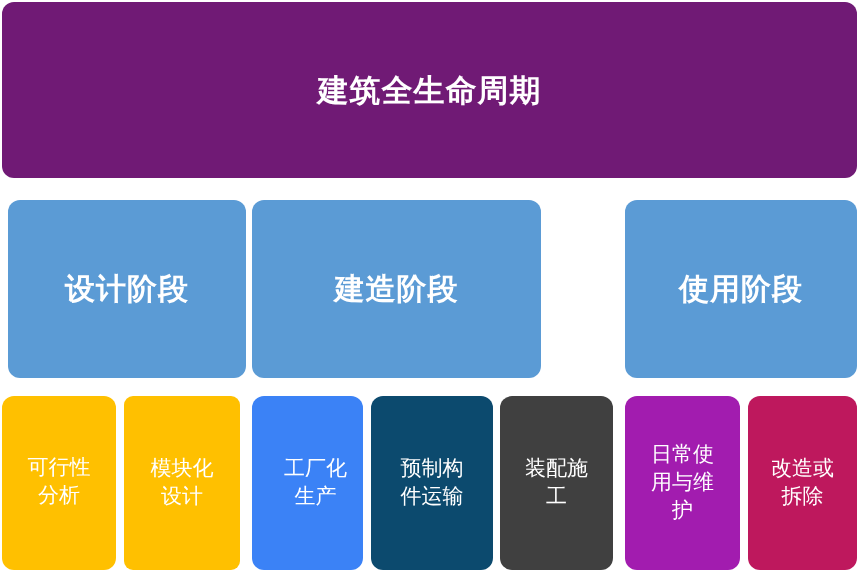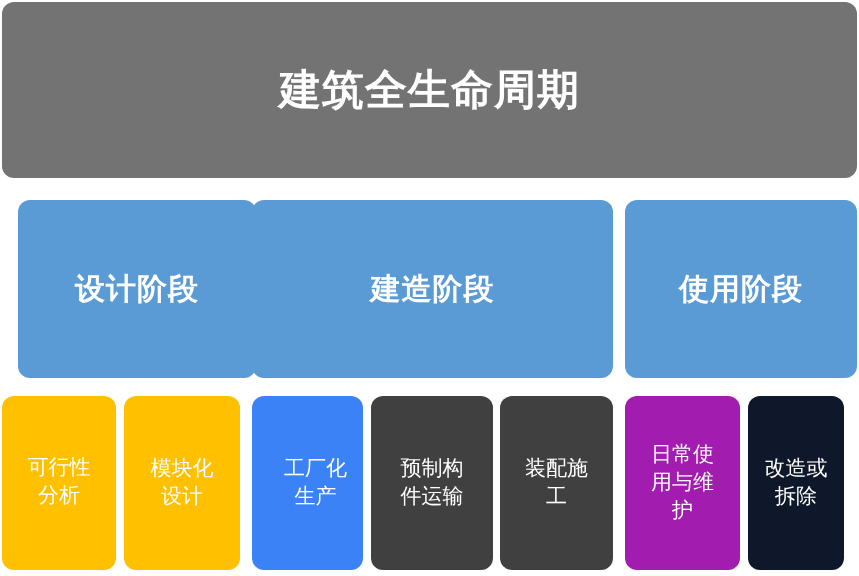--- a/index.html
+++ b/index.html
@@ -43,8 +43,8 @@
     top: 2px;
     width: 855px;
     height: 176px;
-    background: #737373;
-    font-size: 42px;
+    background: #701a75;
+    font-size: 31px;
     font-weight: bold;
     letter-spacing: 1px;
   }

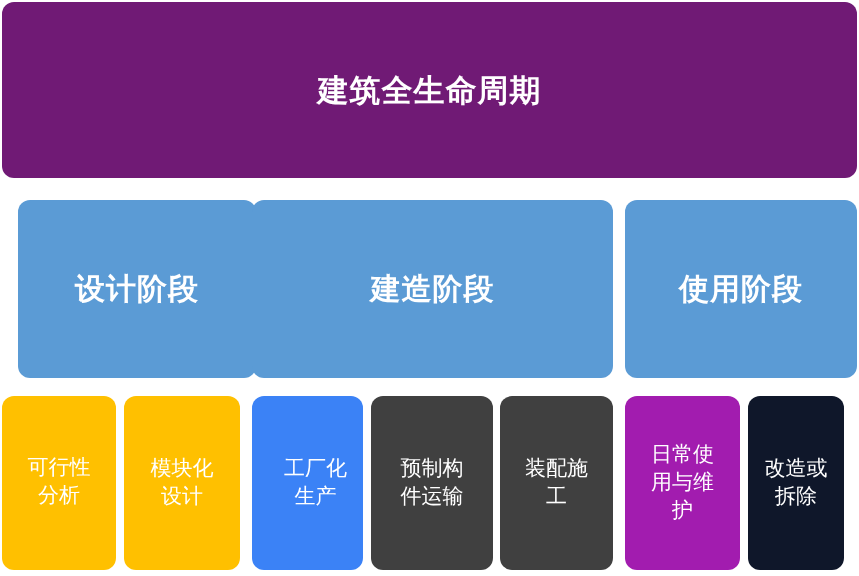--- a/index.html
+++ b/index.html
@@ -58,7 +58,7 @@
     font-weight: bold;
     letter-spacing: 1px;
   }
-  .phase-0 { left: 18px;   width: 238px; justify-content: center; }
+  .phase-0 { left: 8px;   width: 238px; justify-content: center; }
   .phase-1 { left: 252px; width: 361px; }
   .phase-2 { left: 625px; width: 232px; }
 

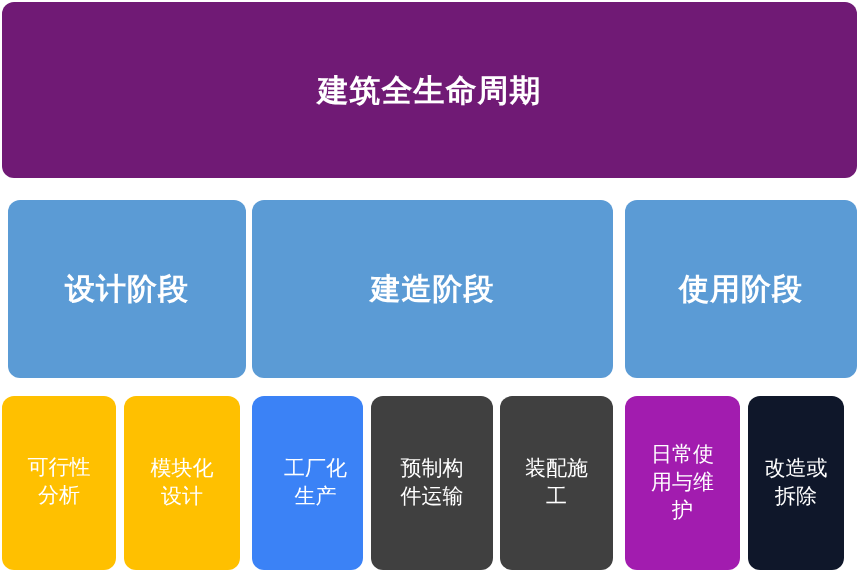--- a/index.html
+++ b/index.html
@@ -59,7 +59,7 @@
     letter-spacing: 1px;
   }
   .phase-0 { left: 8px;   width: 238px; justify-content: center; }
-  .phase-1 { left: 252px; width: 361px; }
+  .phase-1 { left: 252px; width: 289px; }
   .phase-2 { left: 625px; width: 232px; }
 
   

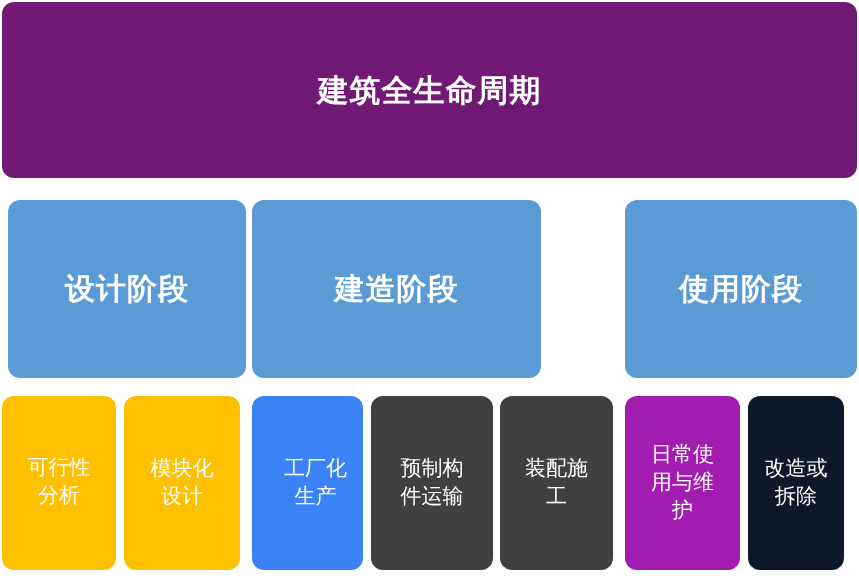--- a/index.html
+++ b/index.html
@@ -70,7 +70,7 @@
     font-weight: normal;
   }
   .task-0 { left: 2px;   width: 114px; background: #ffc000; font-family: Liberation Mono, monospace; }
-  .task-1 { left: 124px; width: 116px; background: #ffc000; }
+  .task-1 { left: 124px; width: 116px; background: #ffc000; border-radius: 9px; }
   .task-2 { left: 252px; width: 111px; background: #3b82f6; padding-left: 16px; }
   .task-3 { left: 371px; width: 122px; background: #404040; }
   .task-4 { left: 500px; width: 113px; background: #404040; }

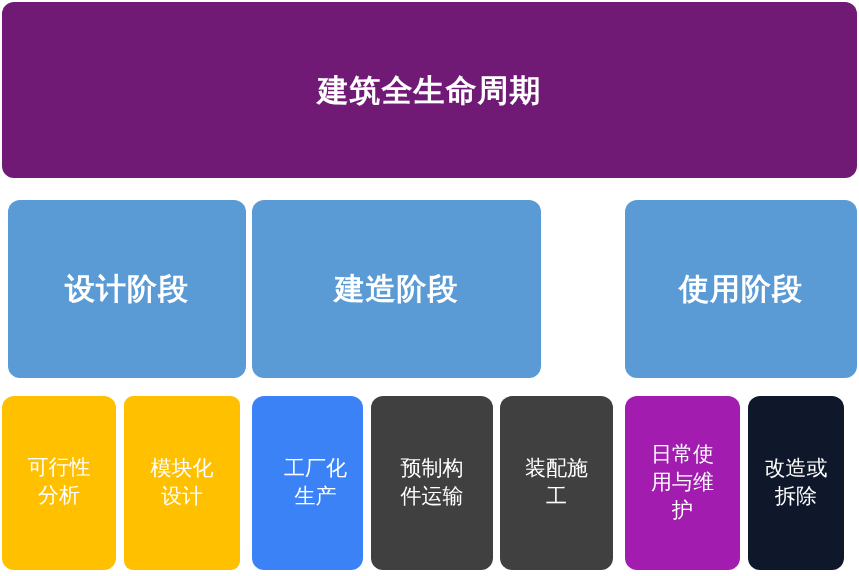--- a/index.html
+++ b/index.html
@@ -72,7 +72,7 @@
   .task-0 { left: 2px;   width: 114px; background: #ffc000; font-family: Liberation Mono, monospace; }
   .task-1 { left: 124px; width: 116px; background: #ffc000; border-radius: 9px; }
   .task-2 { left: 252px; width: 111px; background: #3b82f6; padding-left: 16px; }
-  .task-3 { left: 371px; width: 122px; background: #404040; }
+  .task-3 { left: 371px; width: 122px; background: #0c4a6e; }
   .task-4 { left: 500px; width: 113px; background: #404040; }
   .task-5 { left: 625px; width: 115px; background: #a21caf; }
   .task-6 { left: 748px; width: 96px; background: #0f172a; }

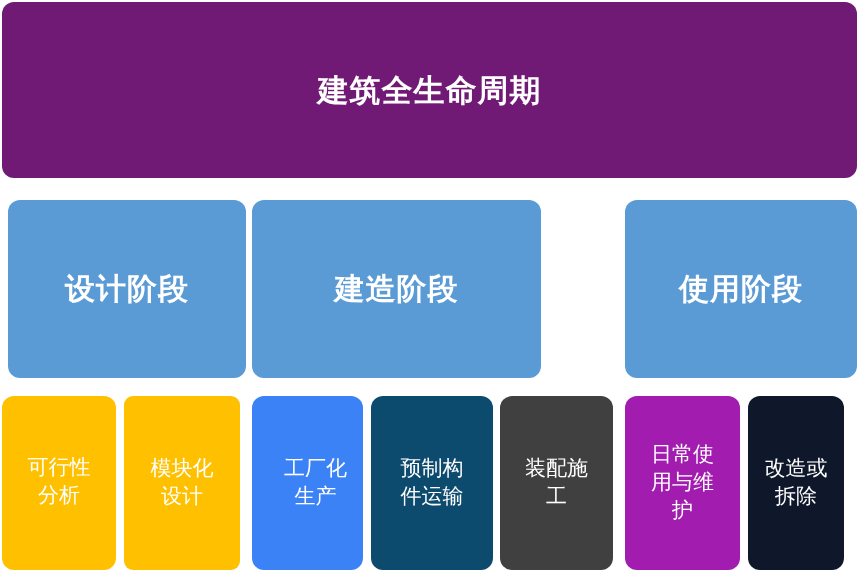--- a/index.html
+++ b/index.html
@@ -75,7 +75,7 @@
   .task-3 { left: 371px; width: 122px; background: #0c4a6e; }
   .task-4 { left: 500px; width: 113px; background: #404040; }
   .task-5 { left: 625px; width: 115px; background: #a21caf; }
-  .task-6 { left: 748px; width: 96px; background: #0f172a; }
+  .task-6 { left: 748px; width: 109px; background: #be185d; }
 </style>
 </head>
 <body>

